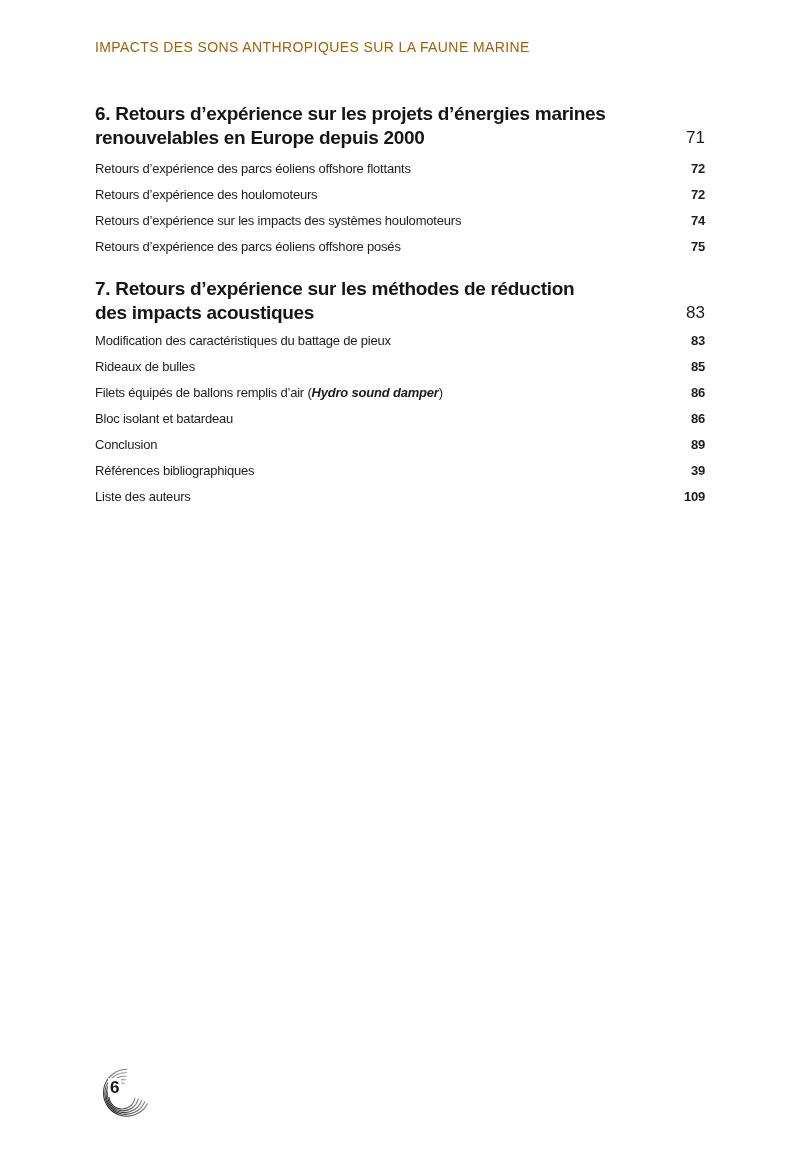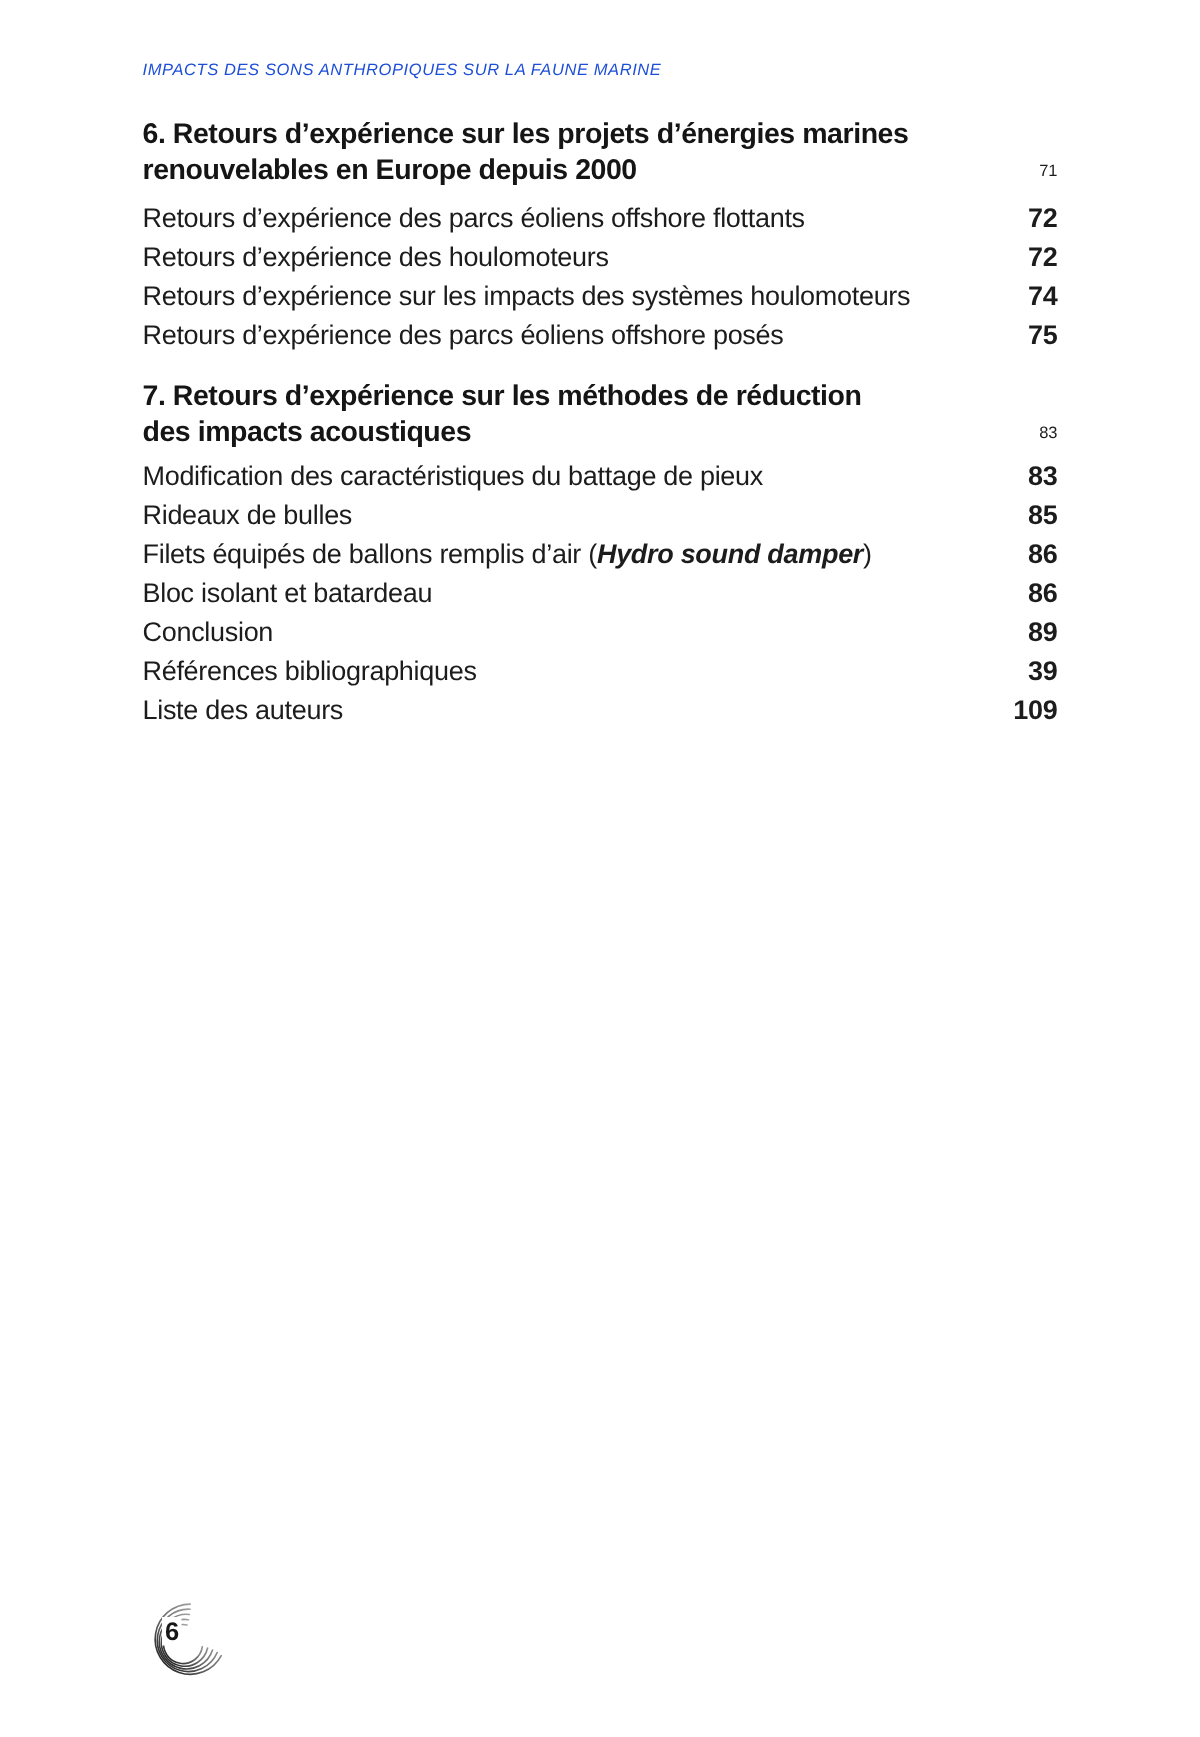--- a/index.html
+++ b/index.html
@@ -15,11 +15,10 @@
     overflow:hidden;
   }
   .running-header{
-    font-size:11px;
+    font-size:14px;
     line-height:14px;
     letter-spacing:0.4px;
-    color:#1d4ed8;
-    font-style:italic;
+    color:#a16207;
   }
   .toc{margin-top:24px;}
   .section-heading{

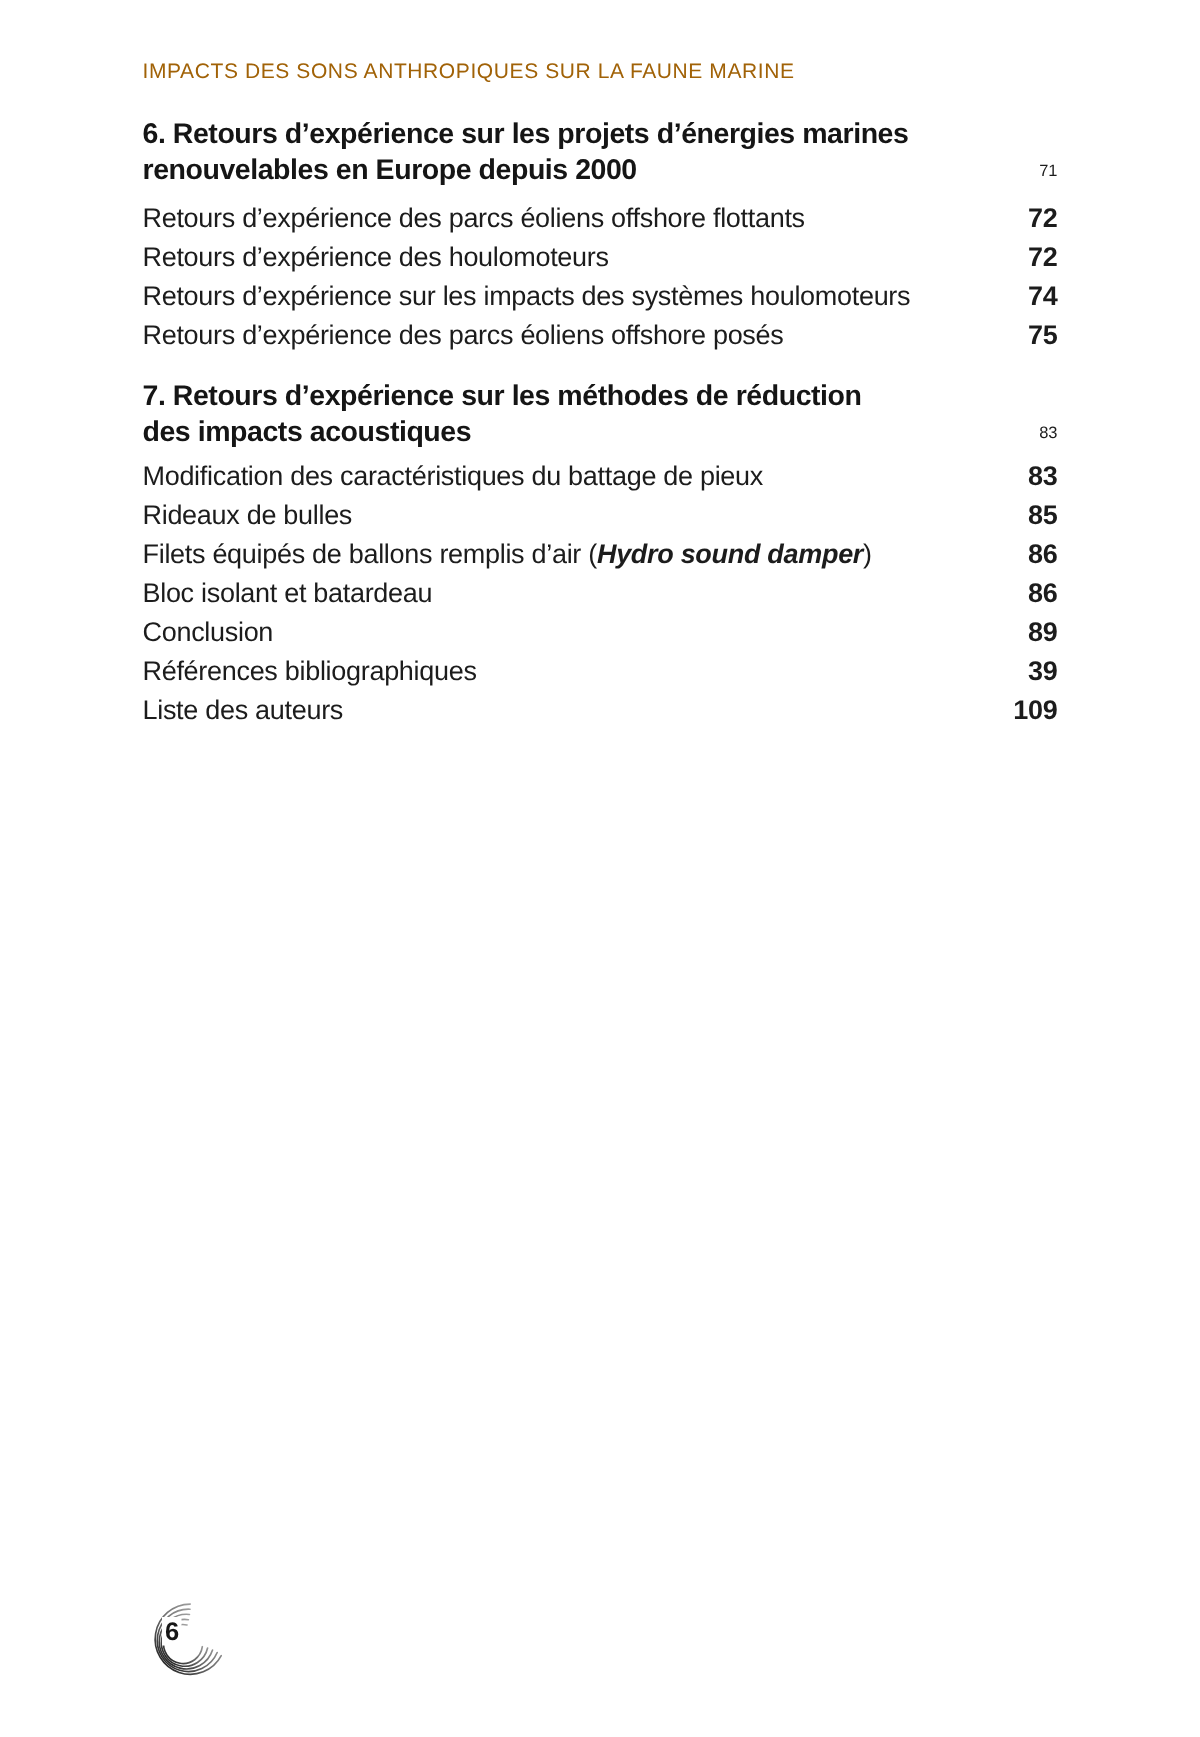--- a/index.html
+++ b/index.html
@@ -20,7 +20,7 @@
     letter-spacing:0.4px;
     color:#a16207;
   }
-  .toc{margin-top:24px;}
+  .toc{margin-top:48px;}
   .section-heading{
     display:flex;
     justify-content:space-between;

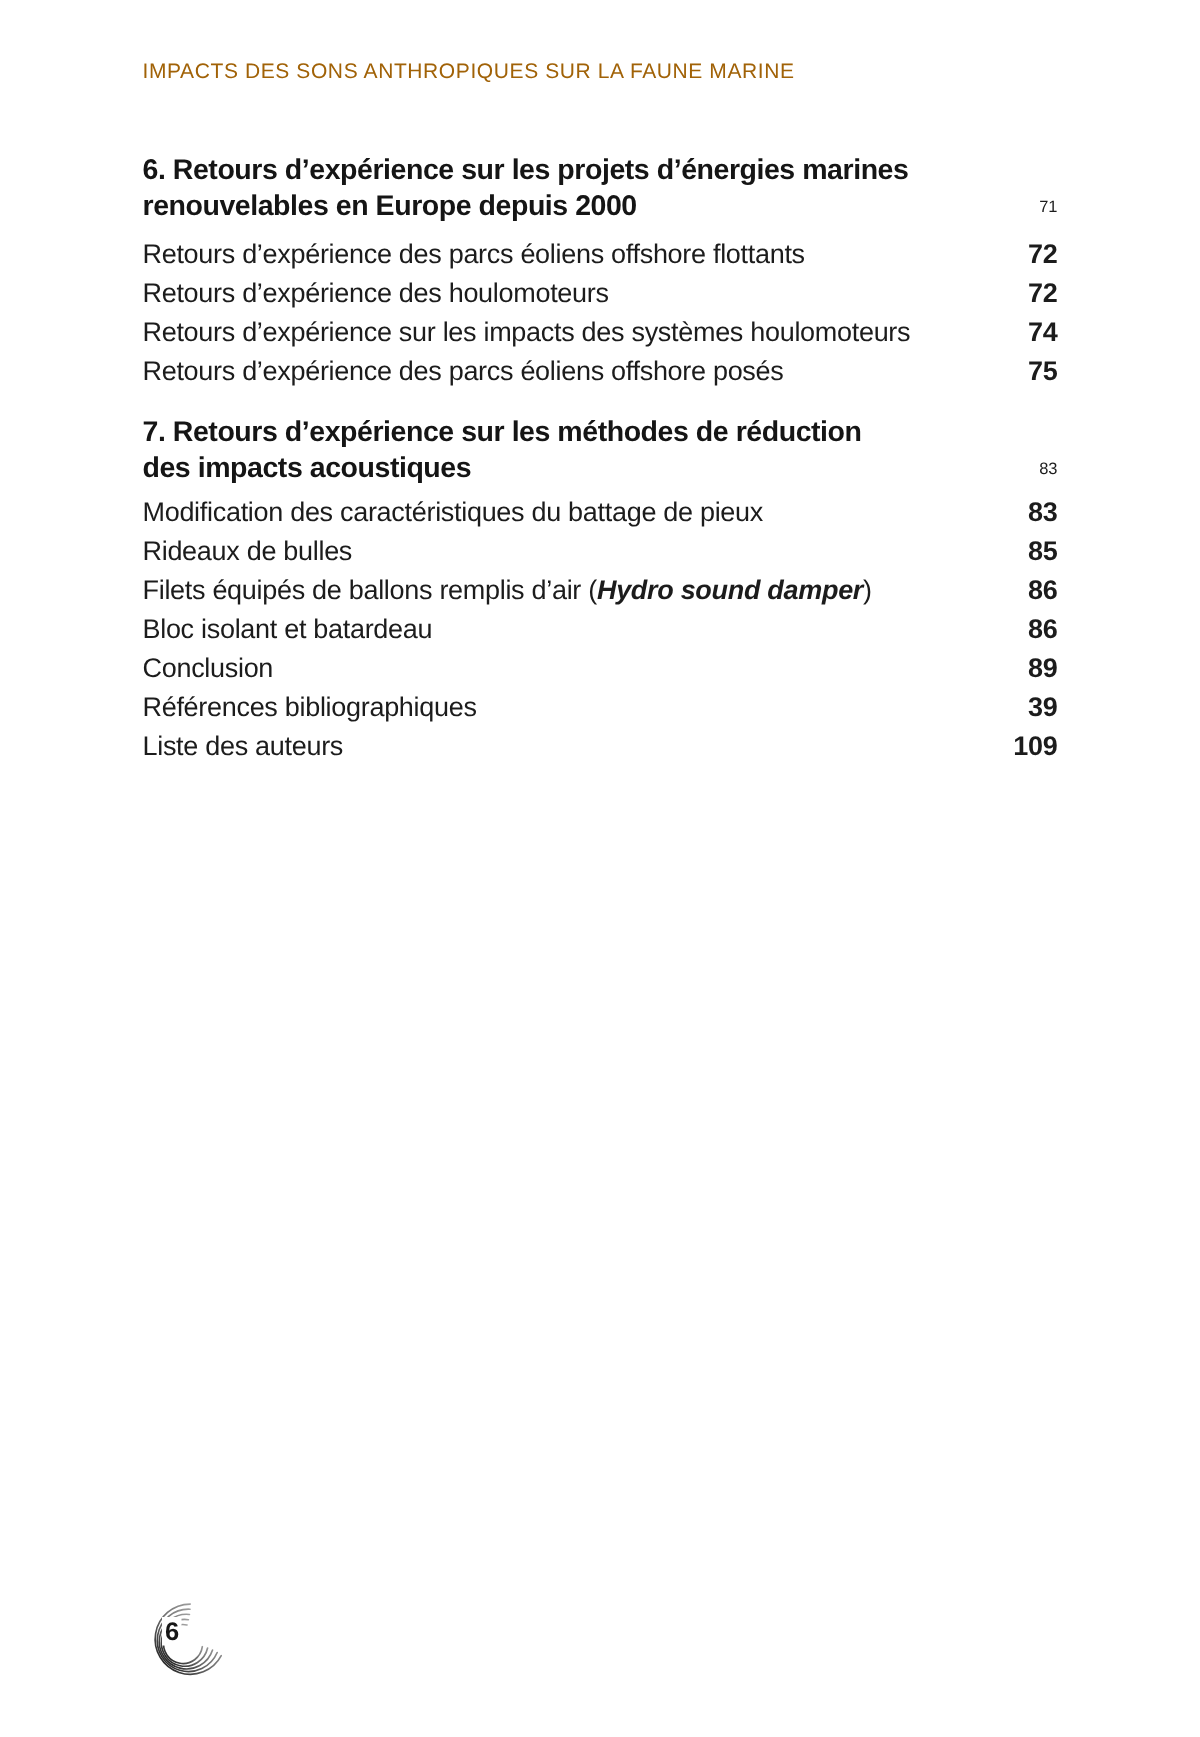--- a/index.html
+++ b/index.html
@@ -37,7 +37,7 @@
   .heading-text span{display:block;}
   .section-heading .pagenum{
     font-weight:normal;
-    font-size:11px;
+    font-size:17px;
     line-height:24px;
   }
   .entries{margin-top:6px;}

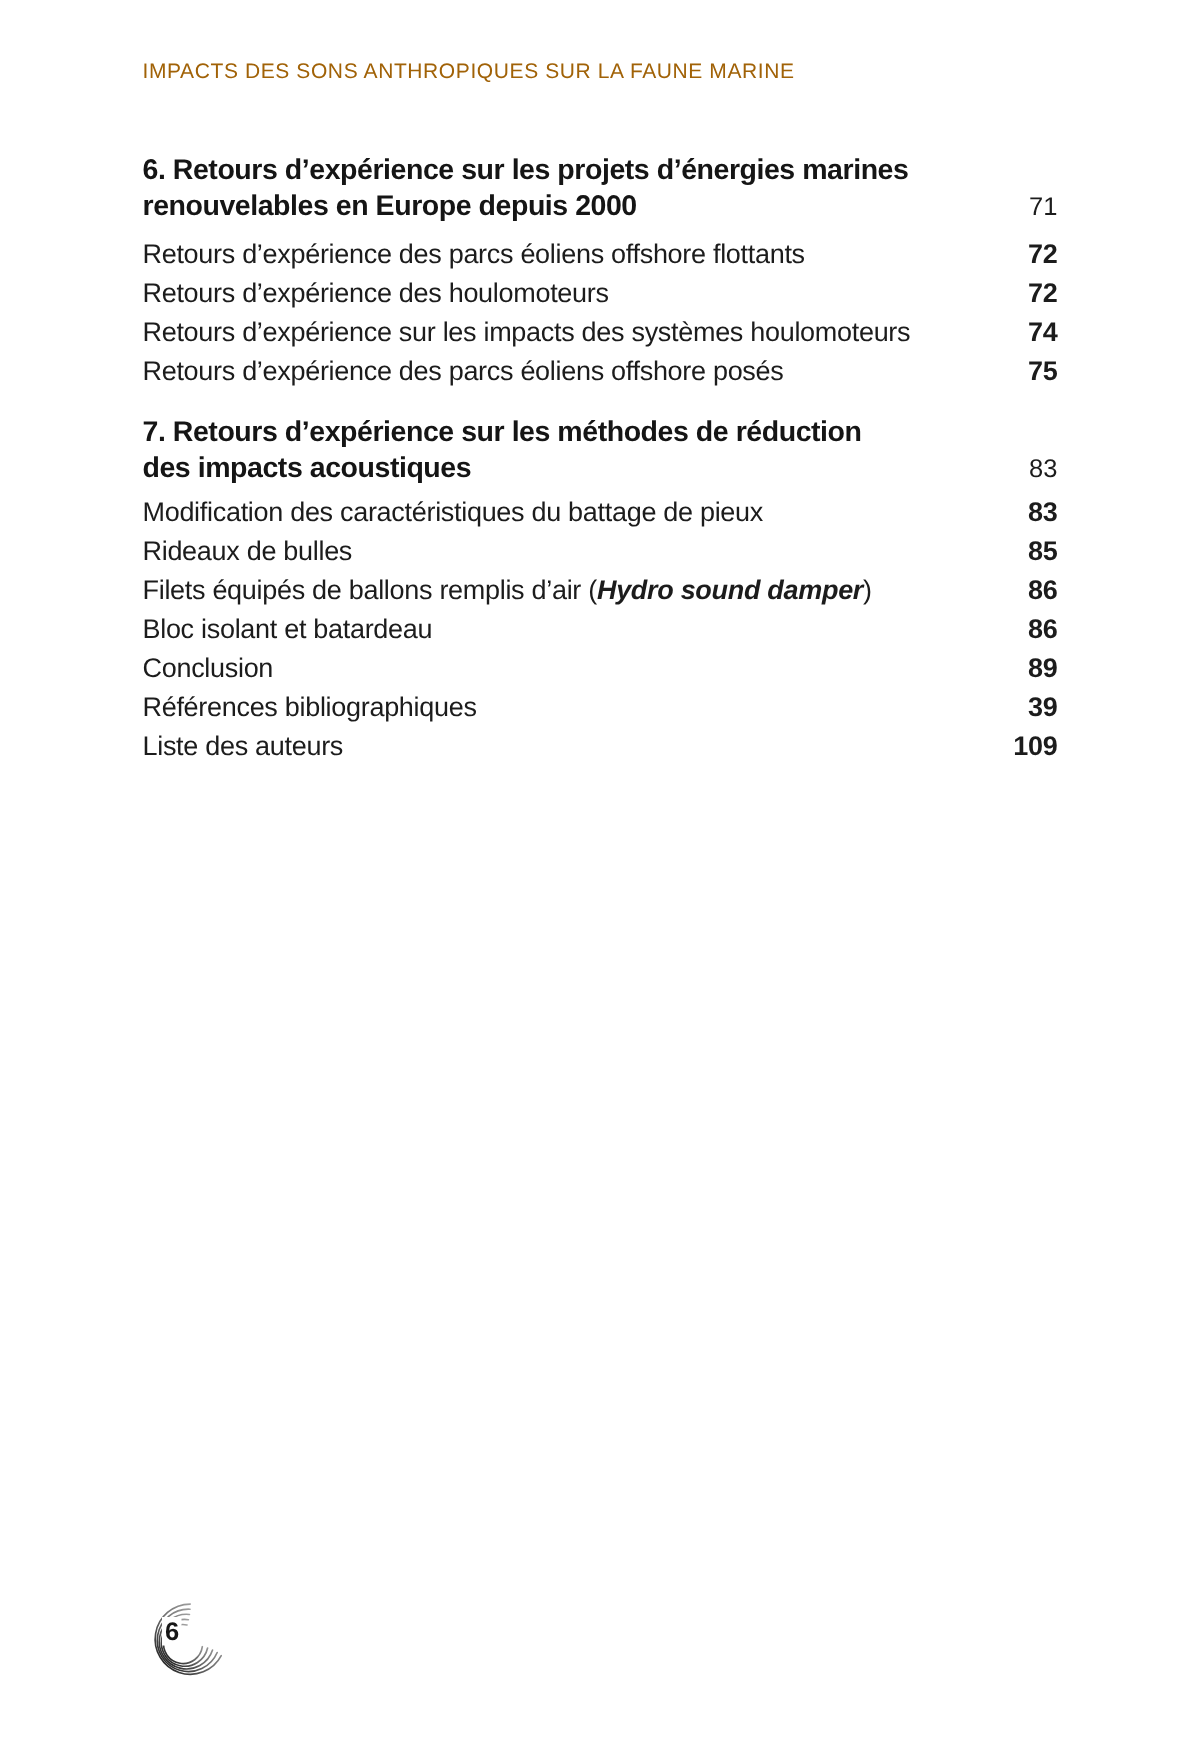--- a/index.html
+++ b/index.html
@@ -44,7 +44,7 @@
   .entry{
     display:flex;
     justify-content:space-between;
-    font-size:18px;
+    font-size:13px;
     line-height:26px;
     letter-spacing:-0.2px;
   }

